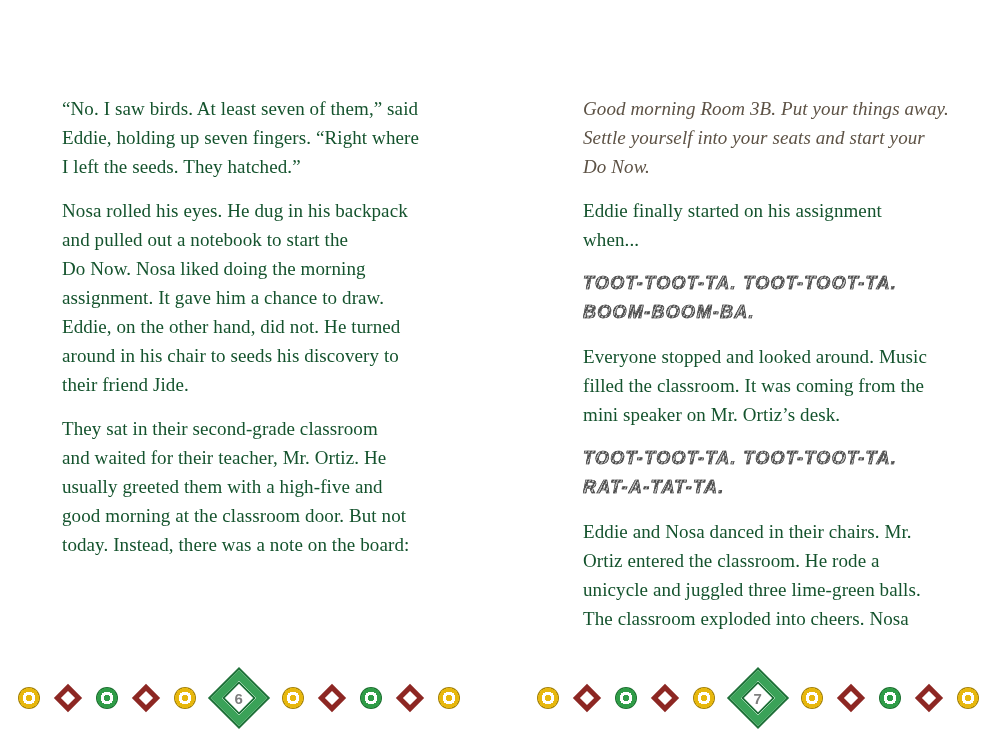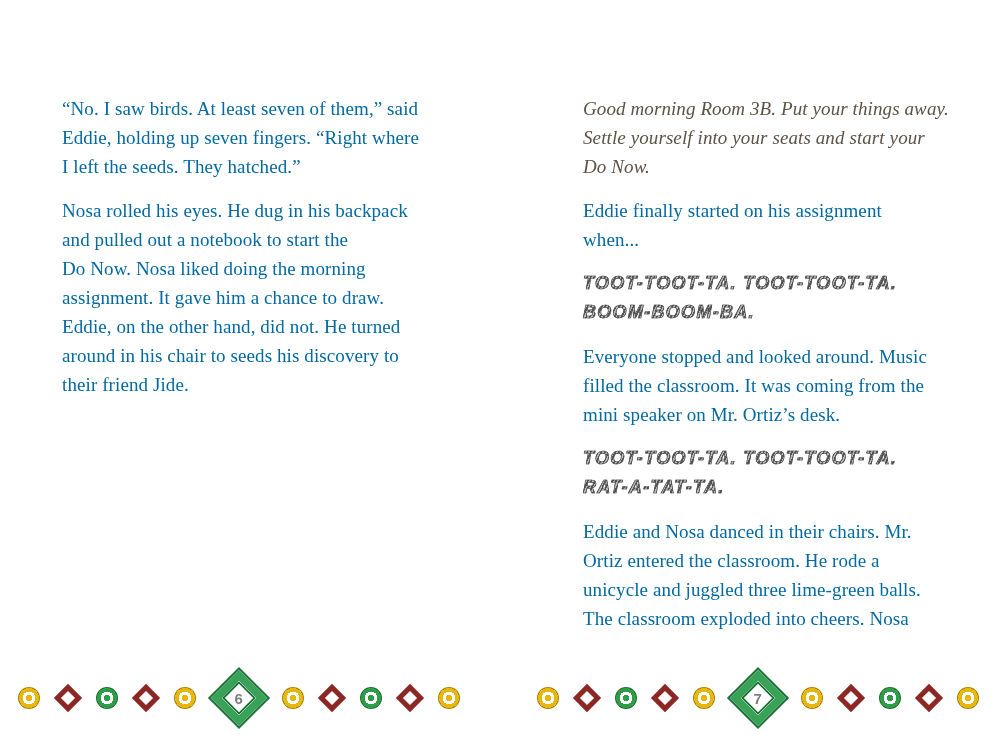--- a/index.html
+++ b/index.html
@@ -25,7 +25,7 @@
     margin: 0 0 15px 0;
     font-size: 19px;
     line-height: 29px;
-    color: #0369a1;
+    color: #14532d;
     white-space: pre-line;
     letter-spacing: 0.1px;
   }

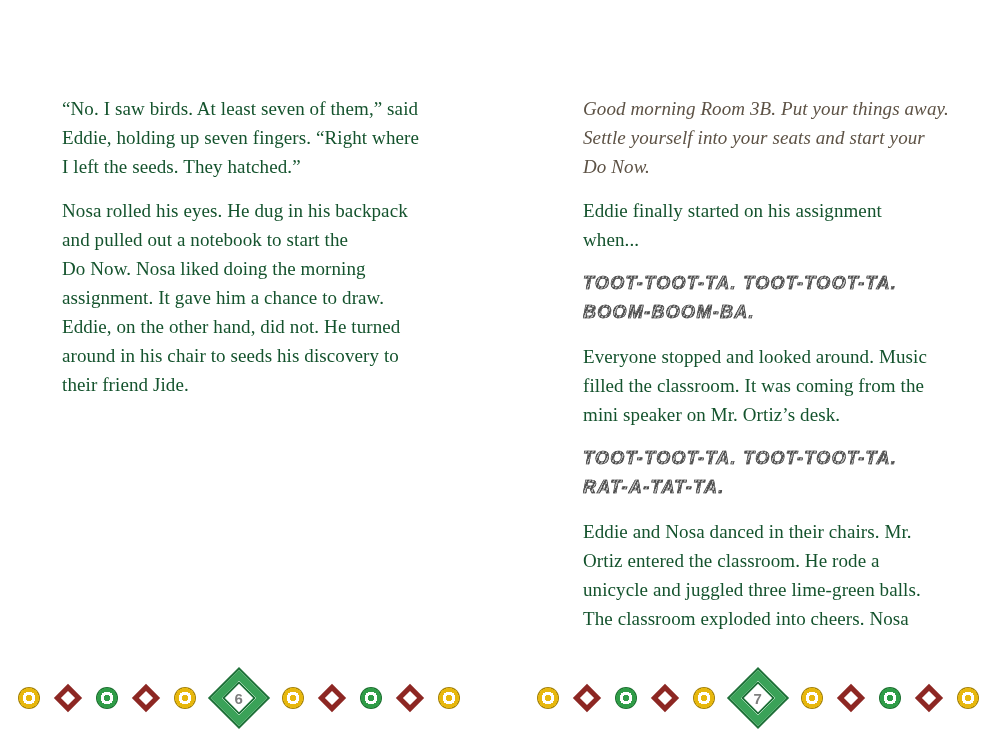--- a/index.html
+++ b/index.html
@@ -125,6 +125,11 @@
 Eddie, on the other hand, did not. He turned
 around in his chair to seeds his discovery to
 their friend Jide.</p>
+    <p>They sat in their second-grade classroom
+and waited for their teacher, Mr. Ortiz. He
+usually greeted them with a high-five and
+good morning at the classroom door. But not
+today. Instead, there was a note on the board:</p>
   </div>
 
   <div class="text-block right">

